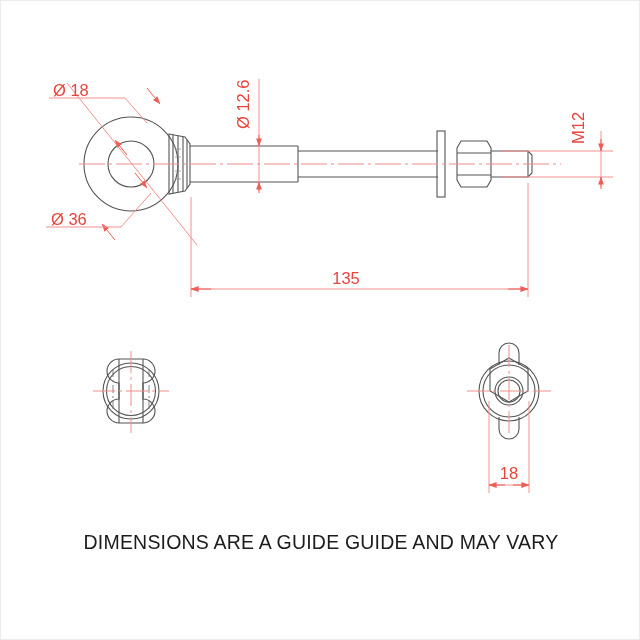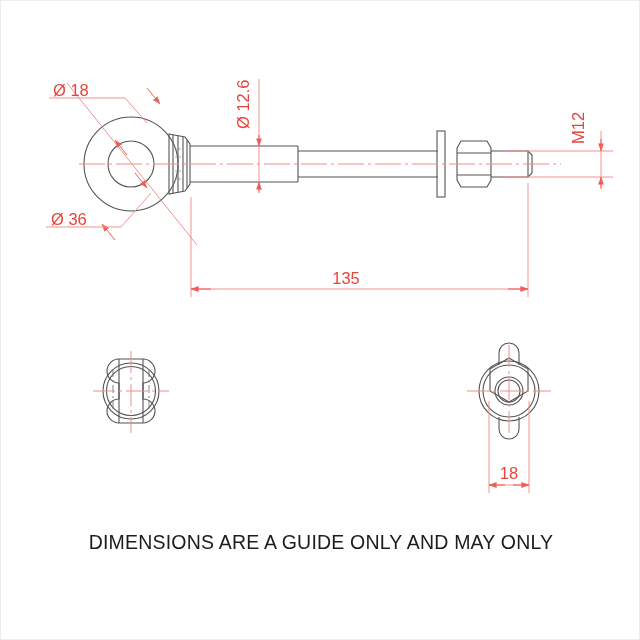--- a/index.html
+++ b/index.html
@@ -207,7 +207,7 @@
 
   </svg>
 
-  <div class="caption">DIMENSIONS ARE A GUIDE ONLY AND MAY ONLY</div>
+  <div class="caption">DIMENSIONS ARE A GUIDE GUIDE AND MAY VARY</div>
 
 </div>
 

